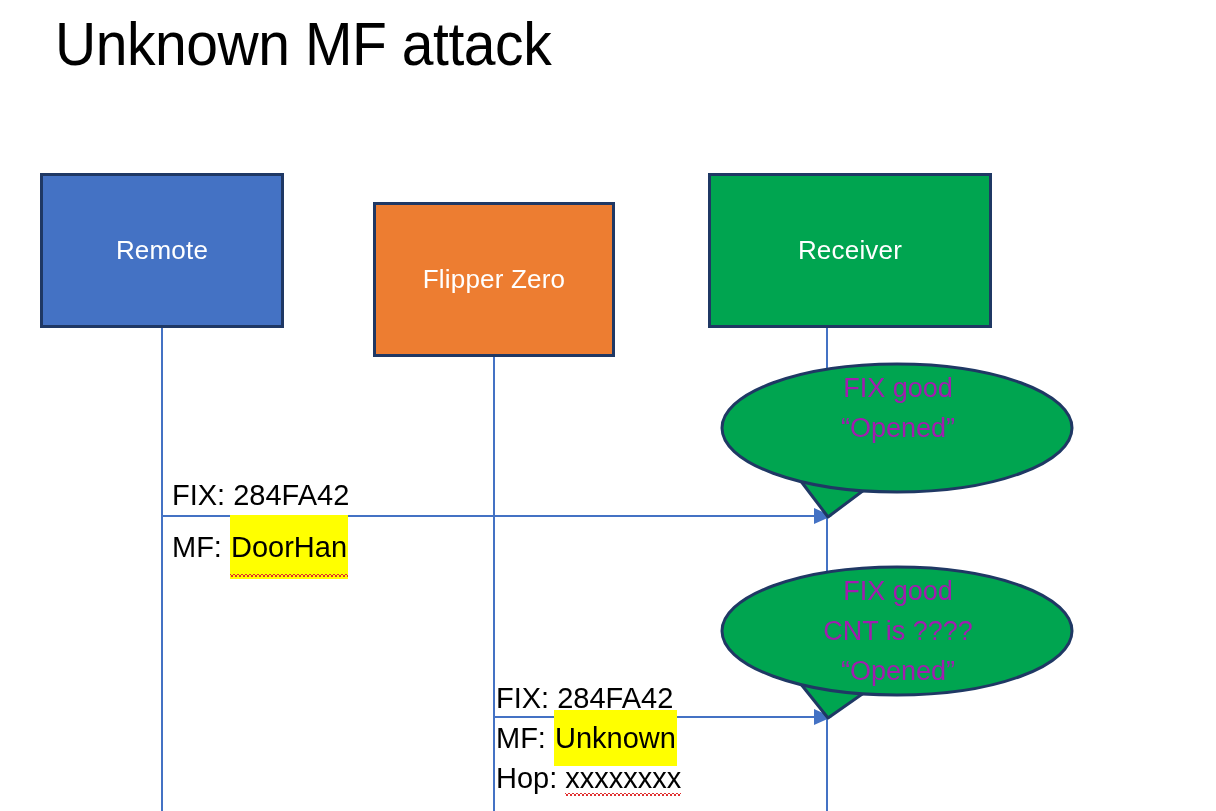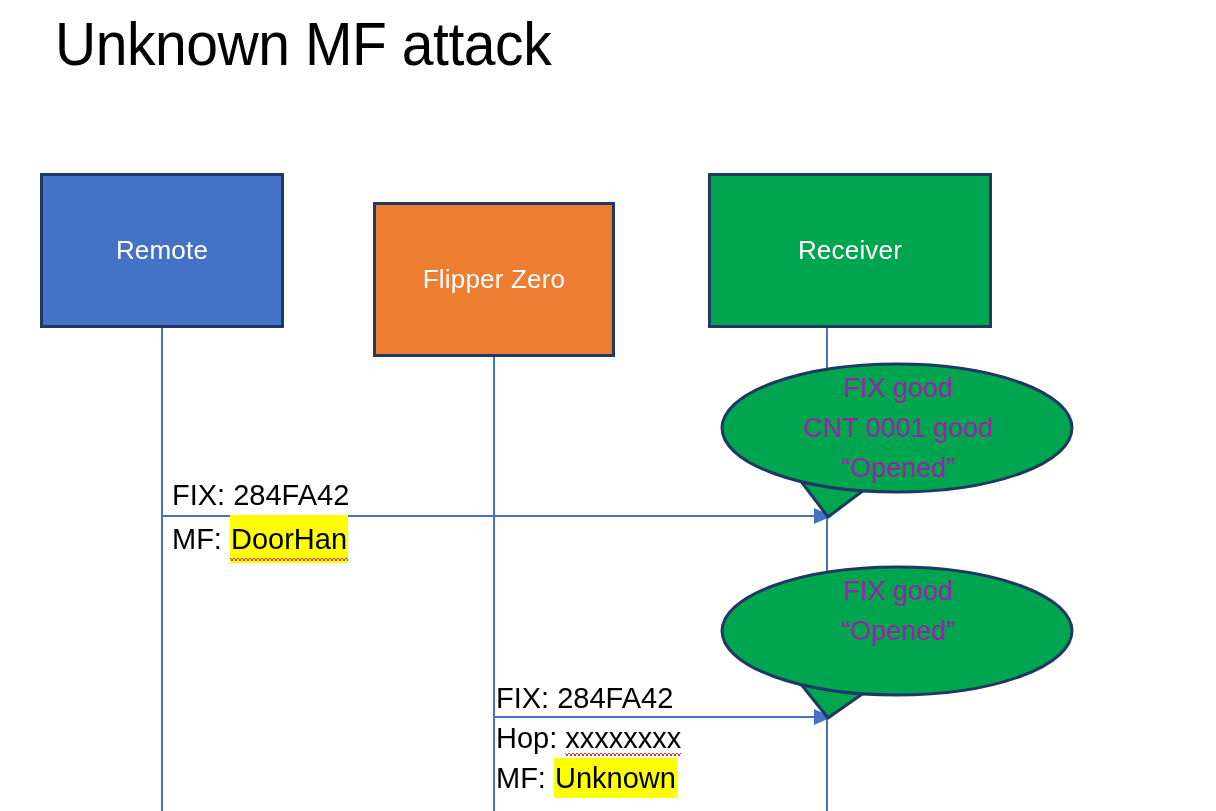--- a/index.html
+++ b/index.html
@@ -173,7 +173,6 @@
 
 <div class="bubble-text" id="bubble1-text">
   <div>FIX good</div>
-  <div>CNT 0001 good</div>
   <div>“Opened”</div>
 </div>
 

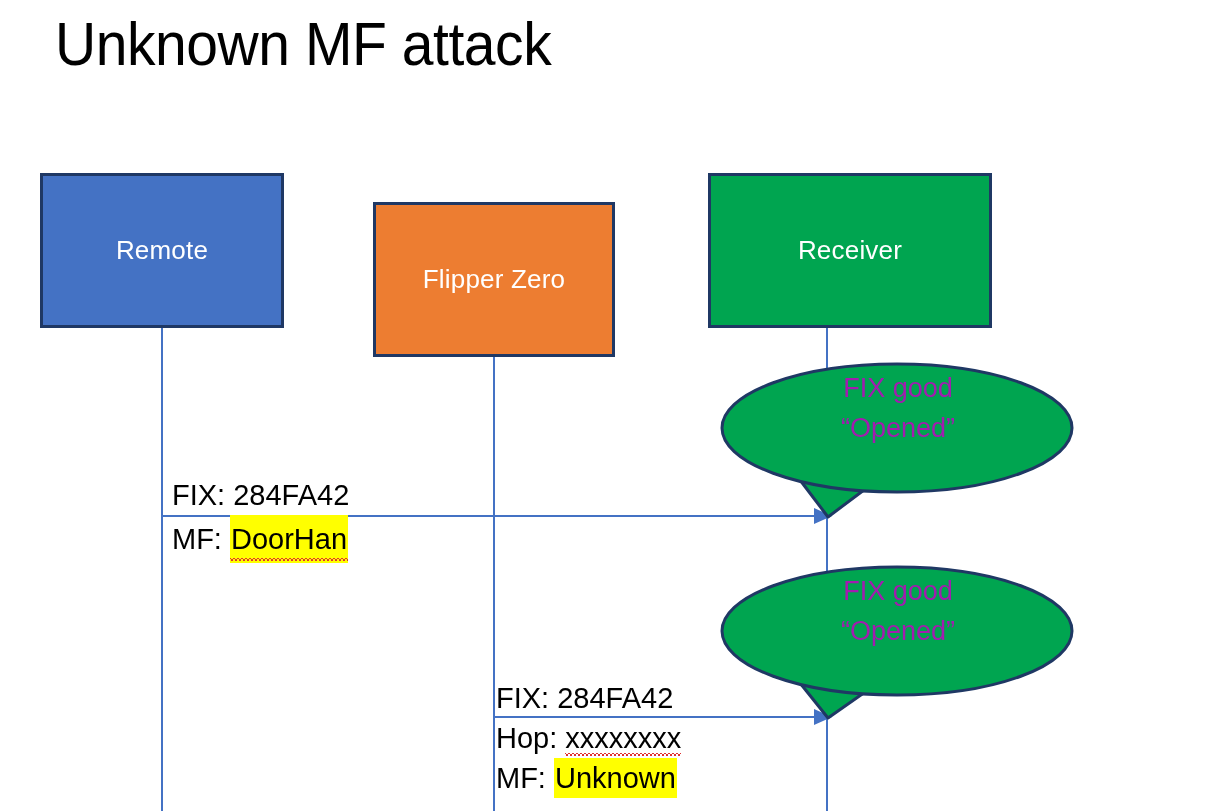--- a/index.html
+++ b/index.html
@@ -73,7 +73,7 @@
 
   .hl {
     background: #FFFF00;
-    padding: 4px 1px;
+    padding: 12px 1px;
     text-align: center;
   }
   .squiggle {

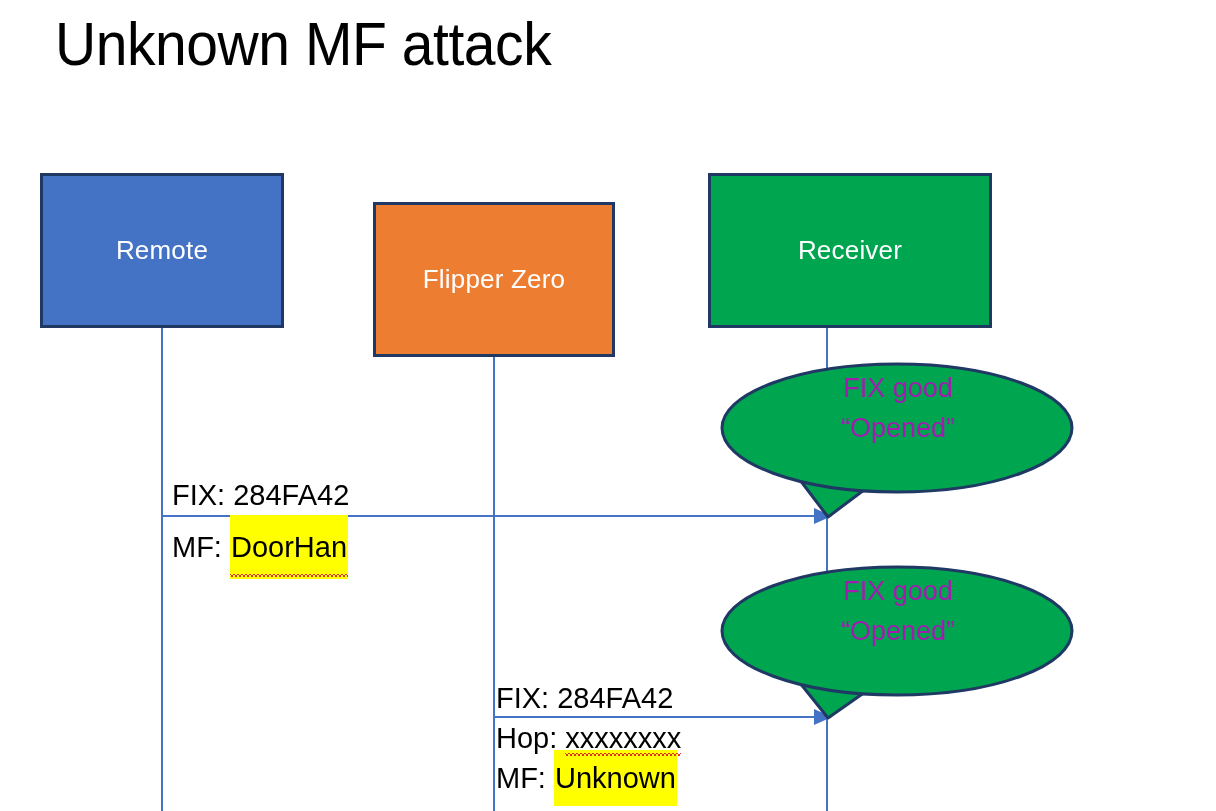--- a/index.html
+++ b/index.html
@@ -178,6 +178,7 @@
 
 <div class="bubble-text" id="bubble2-text">
   <div>FIX good</div>
+  <div>CNT is ????</div>
   <div>“Opened”</div>
 </div>
 

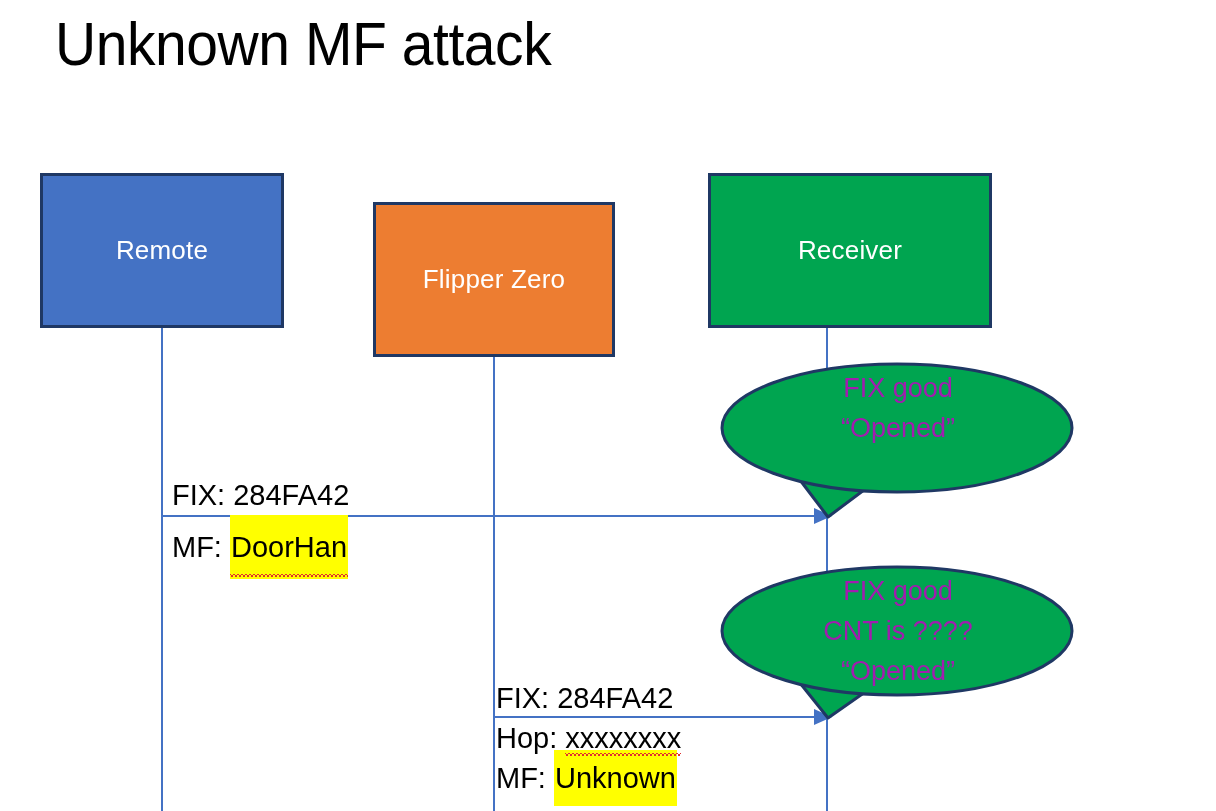--- a/index.html
+++ b/index.html
@@ -164,10 +164,10 @@
     <span>FIX: </span><span>284FA42</span>
   </div>
   <div>
-    <span>Hop: </span><span class="squiggle">xxxxxxxx</span>
+    <span>MF: </span><span class="hl">Unknown</span>
   </div>
   <div>
-    <span>MF: </span><span class="hl">Unknown</span>
+    <span>Hop: </span><span class="squiggle">xxxxxxxx</span>
   </div>
 </div>
 

